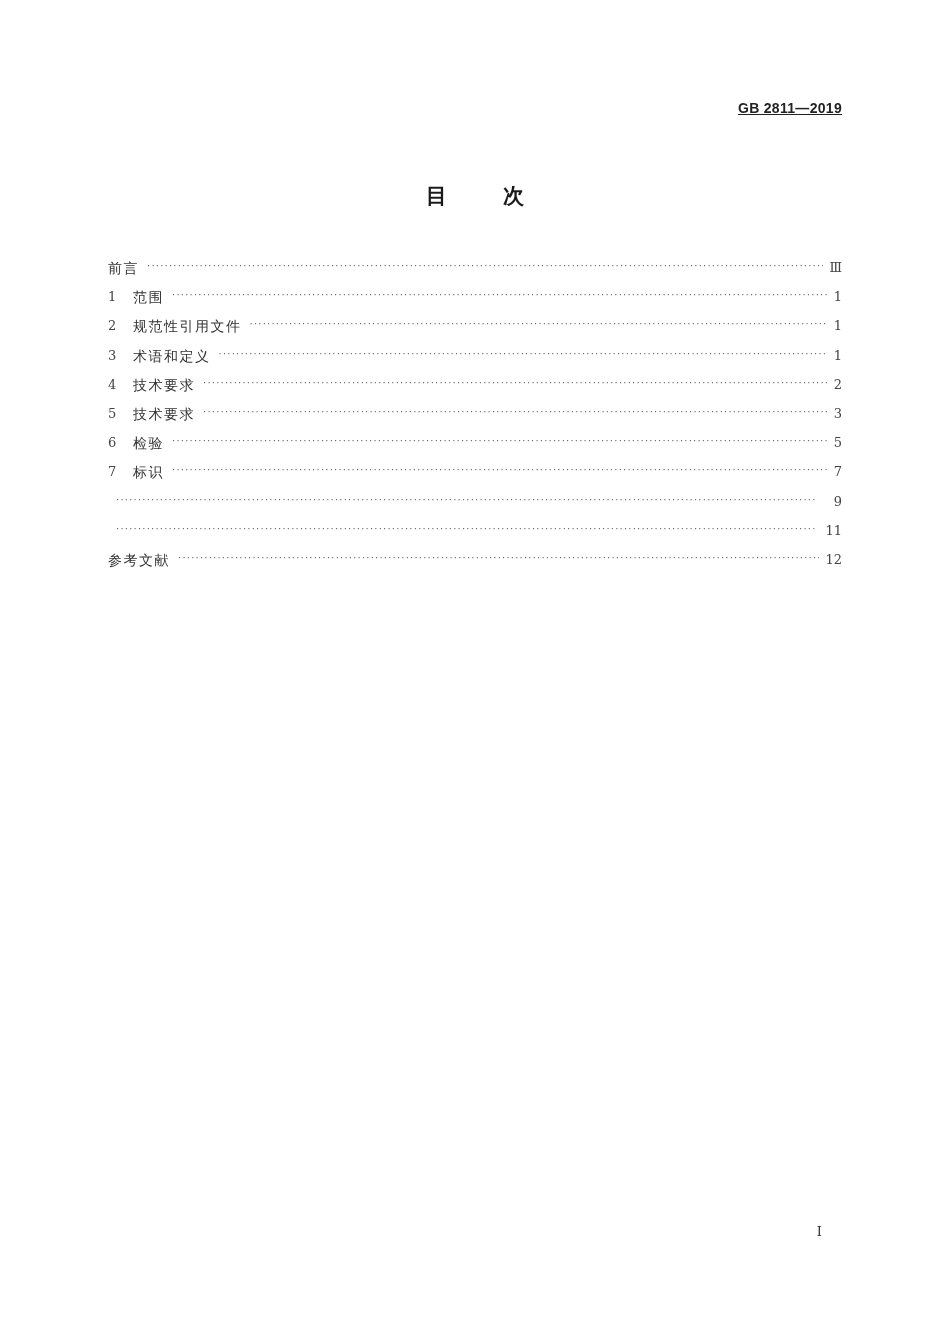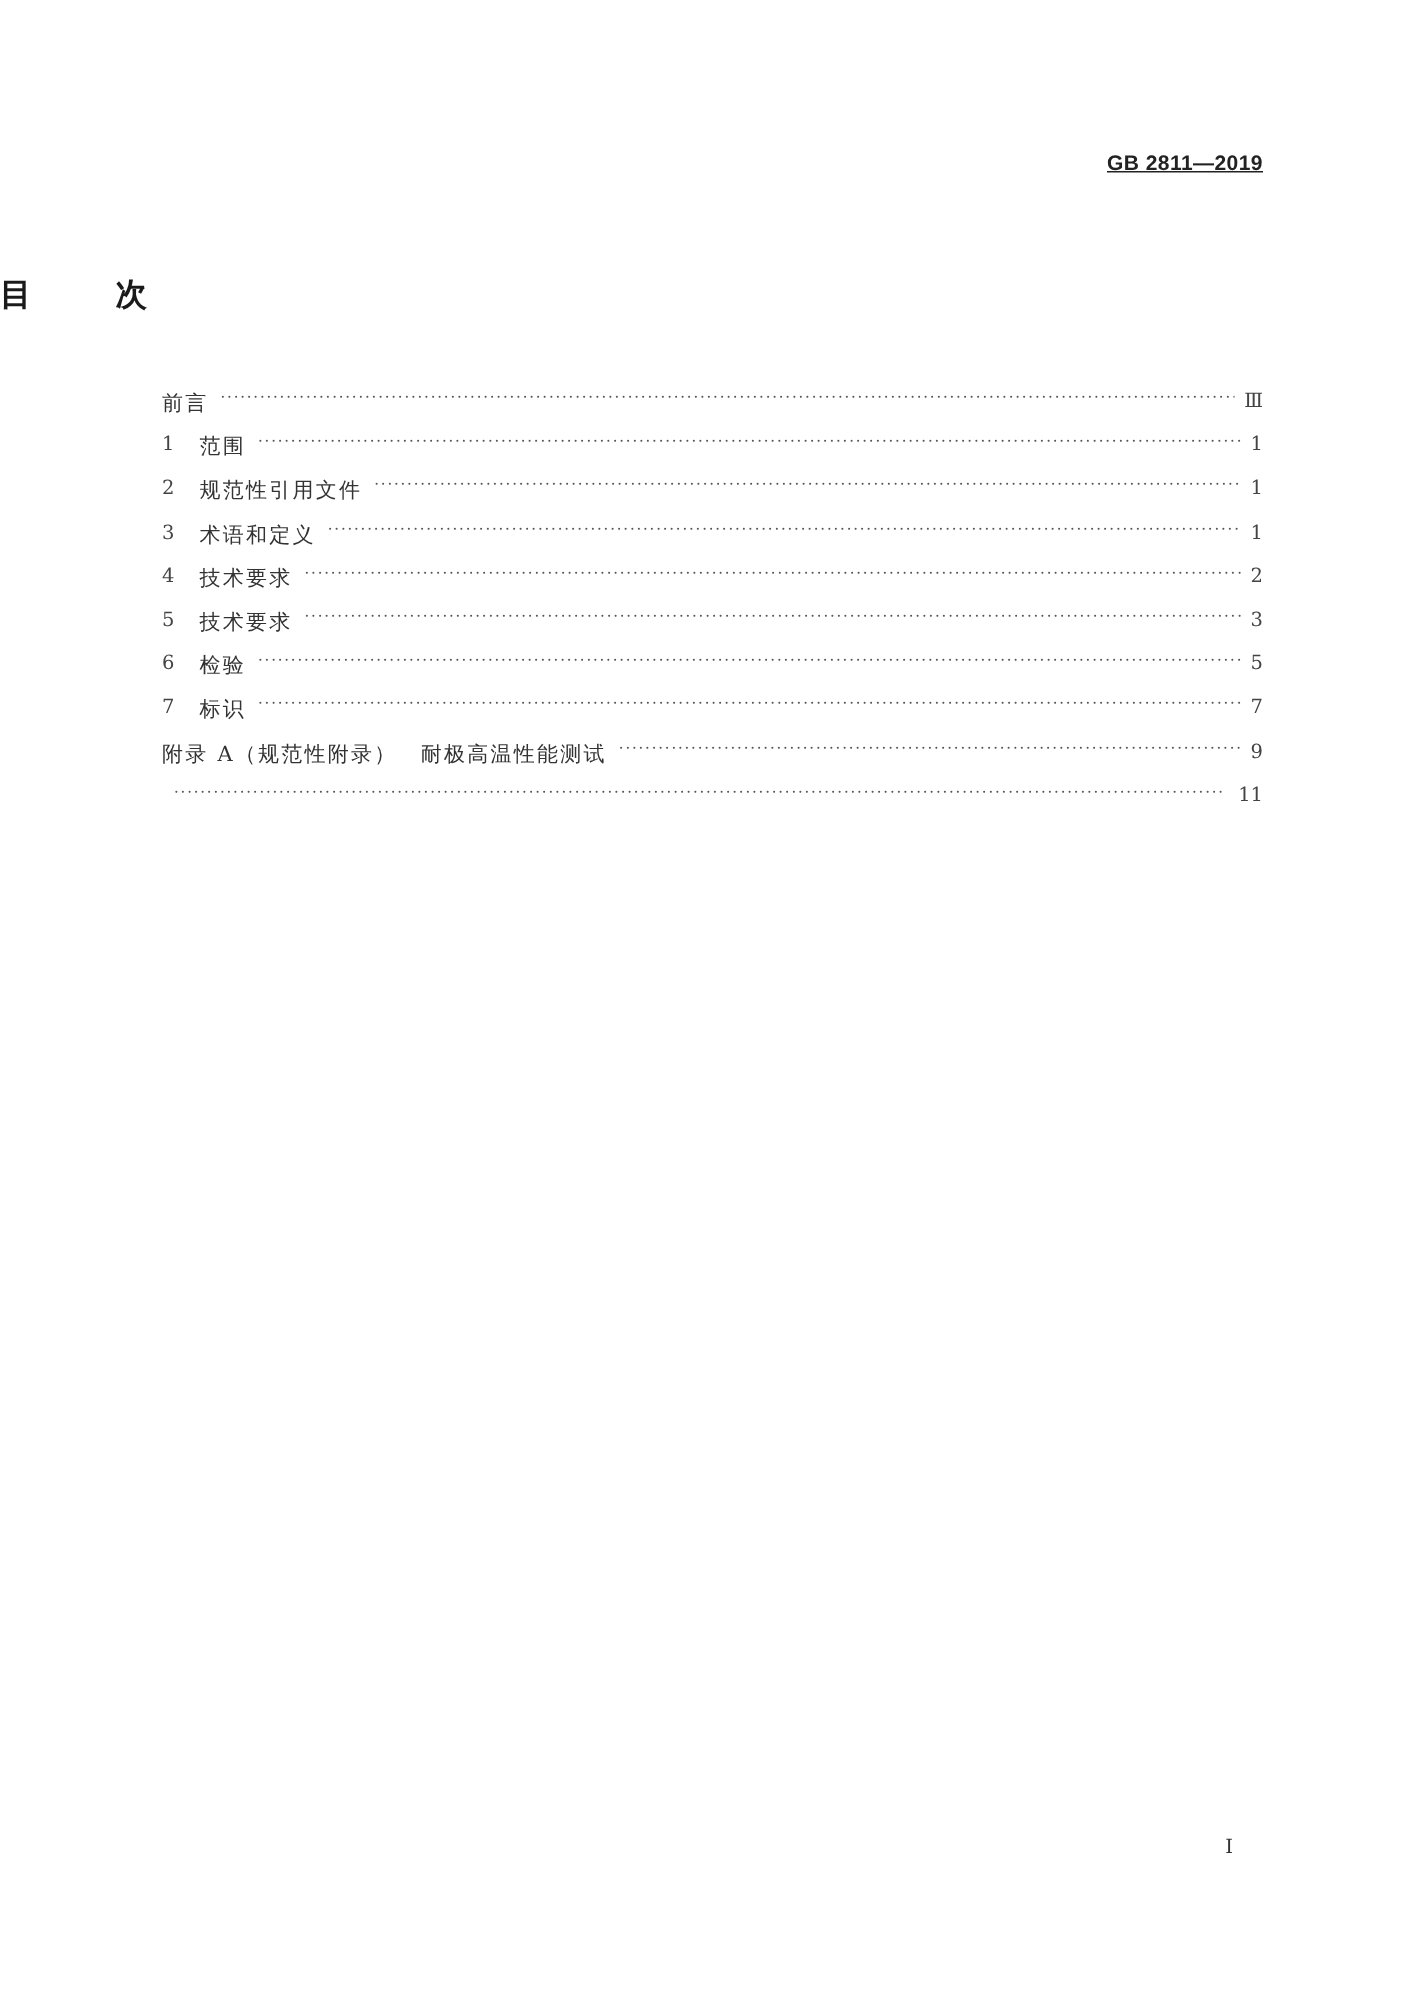--- a/index.html
+++ b/index.html
@@ -7,7 +7,7 @@
       font-family: "DejaVu Serif", "Liberation Serif", serif; color: #2a2a2a; }
     .std-code { position: absolute; top: 100px; right: 108px; font-family: "Liberation Sans", "DejaVu Sans", sans-serif;
       font-size: 14px; font-weight: bold; color: #222; letter-spacing: 0.3px; text-decoration: underline; }
-    .toc-title { position: absolute; top: 182px; left: 0; width: 950px; text-align: left;
+    .toc-title { position: absolute; top: 182px; left: 0; width: 950px; text-align: center;
       font-family: "DejaVu Sans", sans-serif; font-size: 21px; font-weight: bold; color: #1a1a1a; }
     .toc-title span { display: inline-block; }
     .toc-title .gap { width: 56px; }

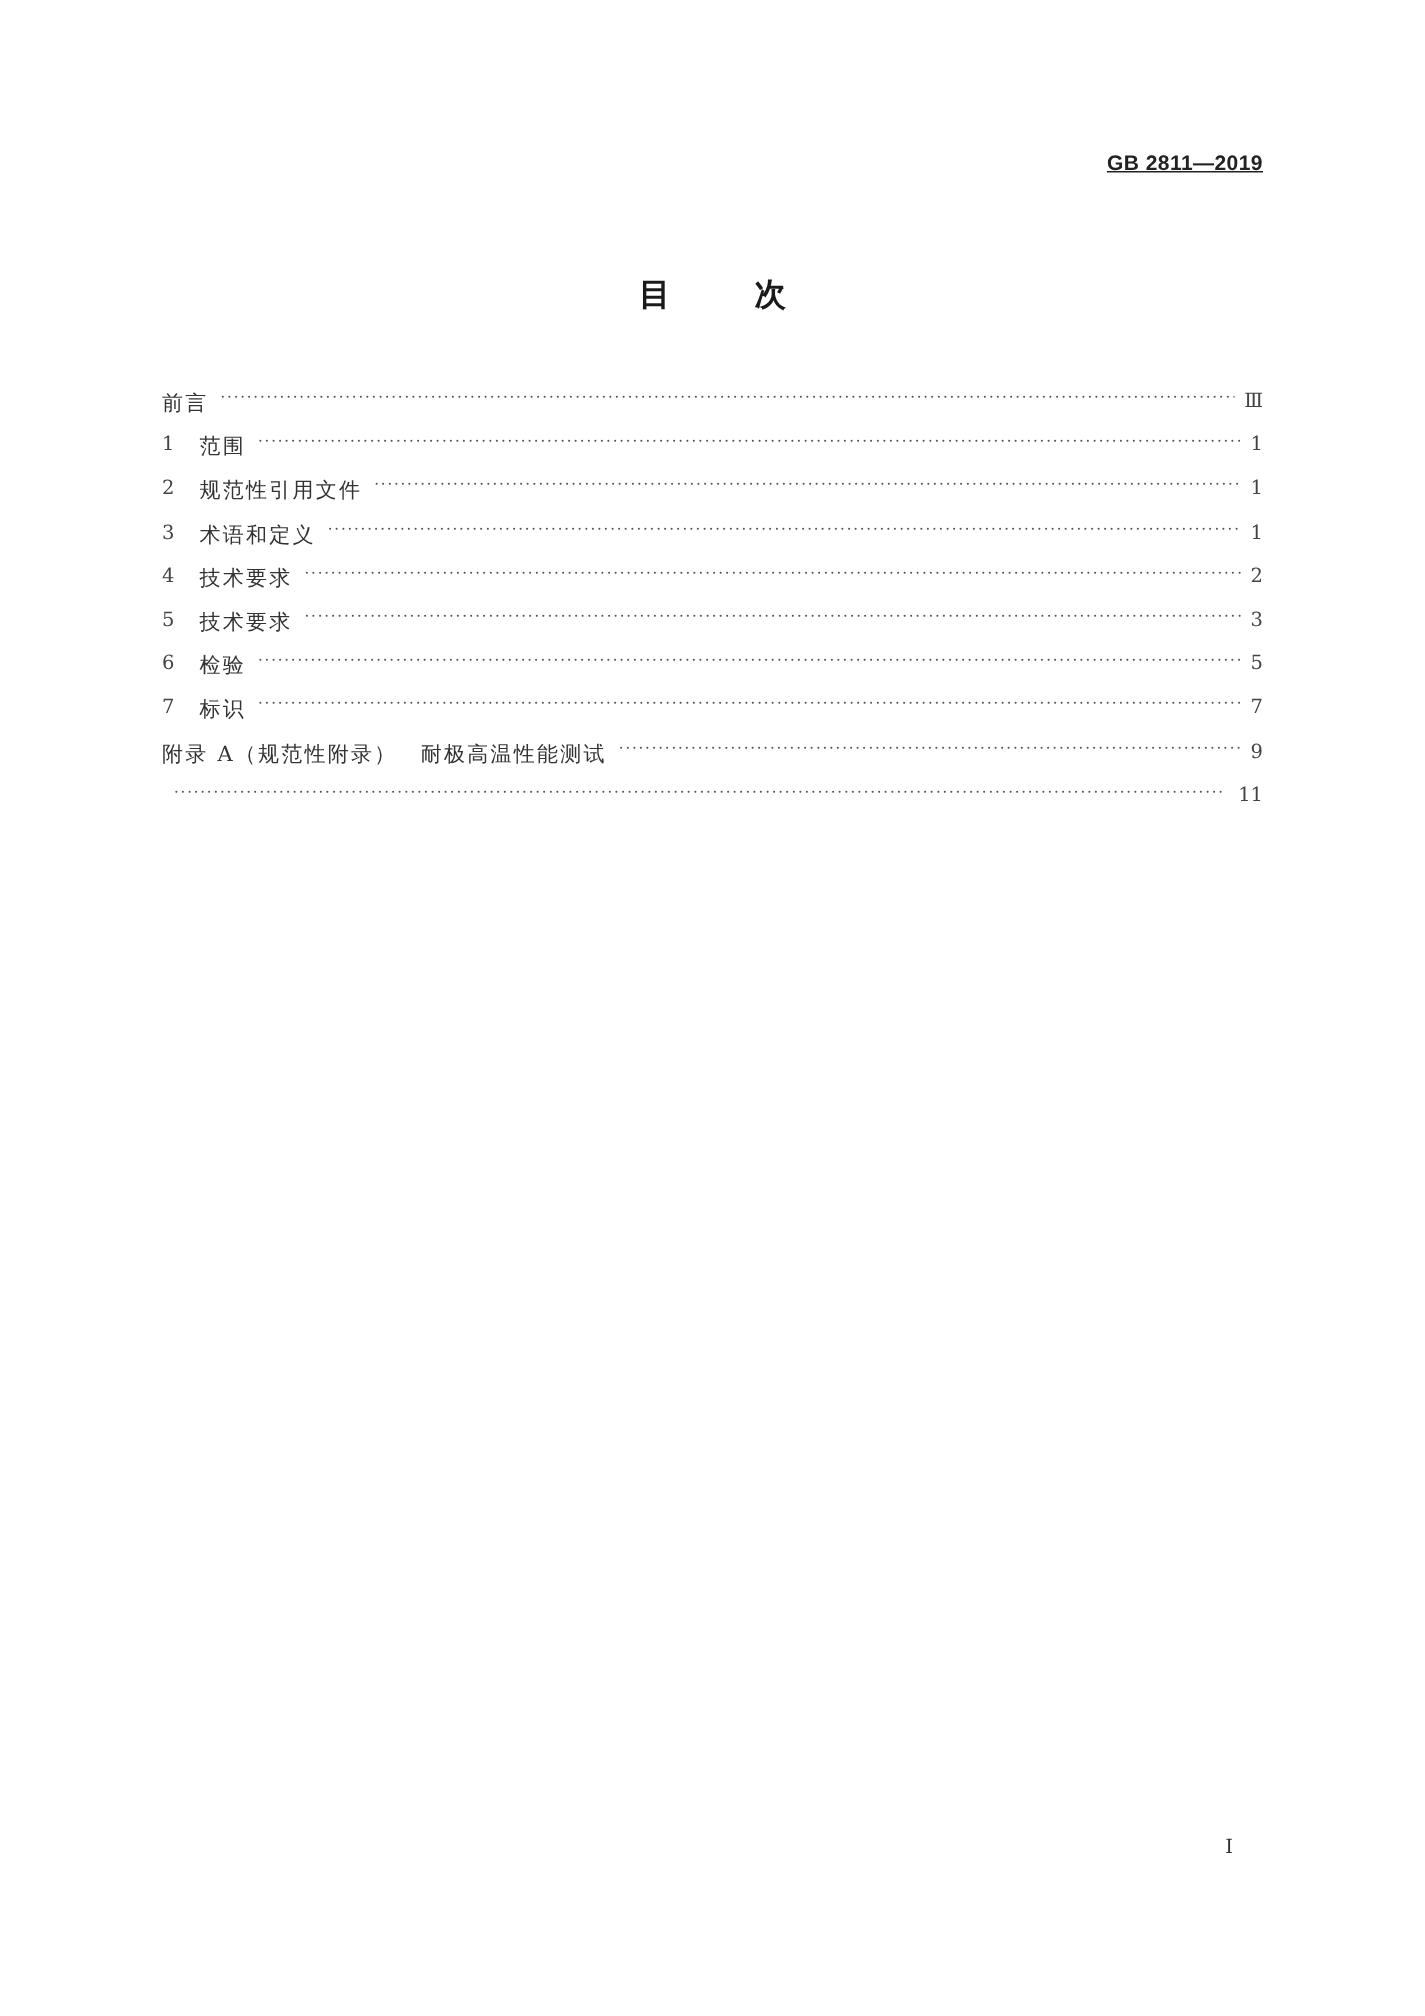--- a/index.html
+++ b/index.html
@@ -79,7 +79,6 @@
     <span class="toc-page">7</span>
   </div>
   <div class="toc-row">
-    <span class="toc-label">附录 A（规范性附录）　耐极高温性能测试</span>
     <span class="toc-dots"></span>
     <span class="toc-page">9</span>
   </div>

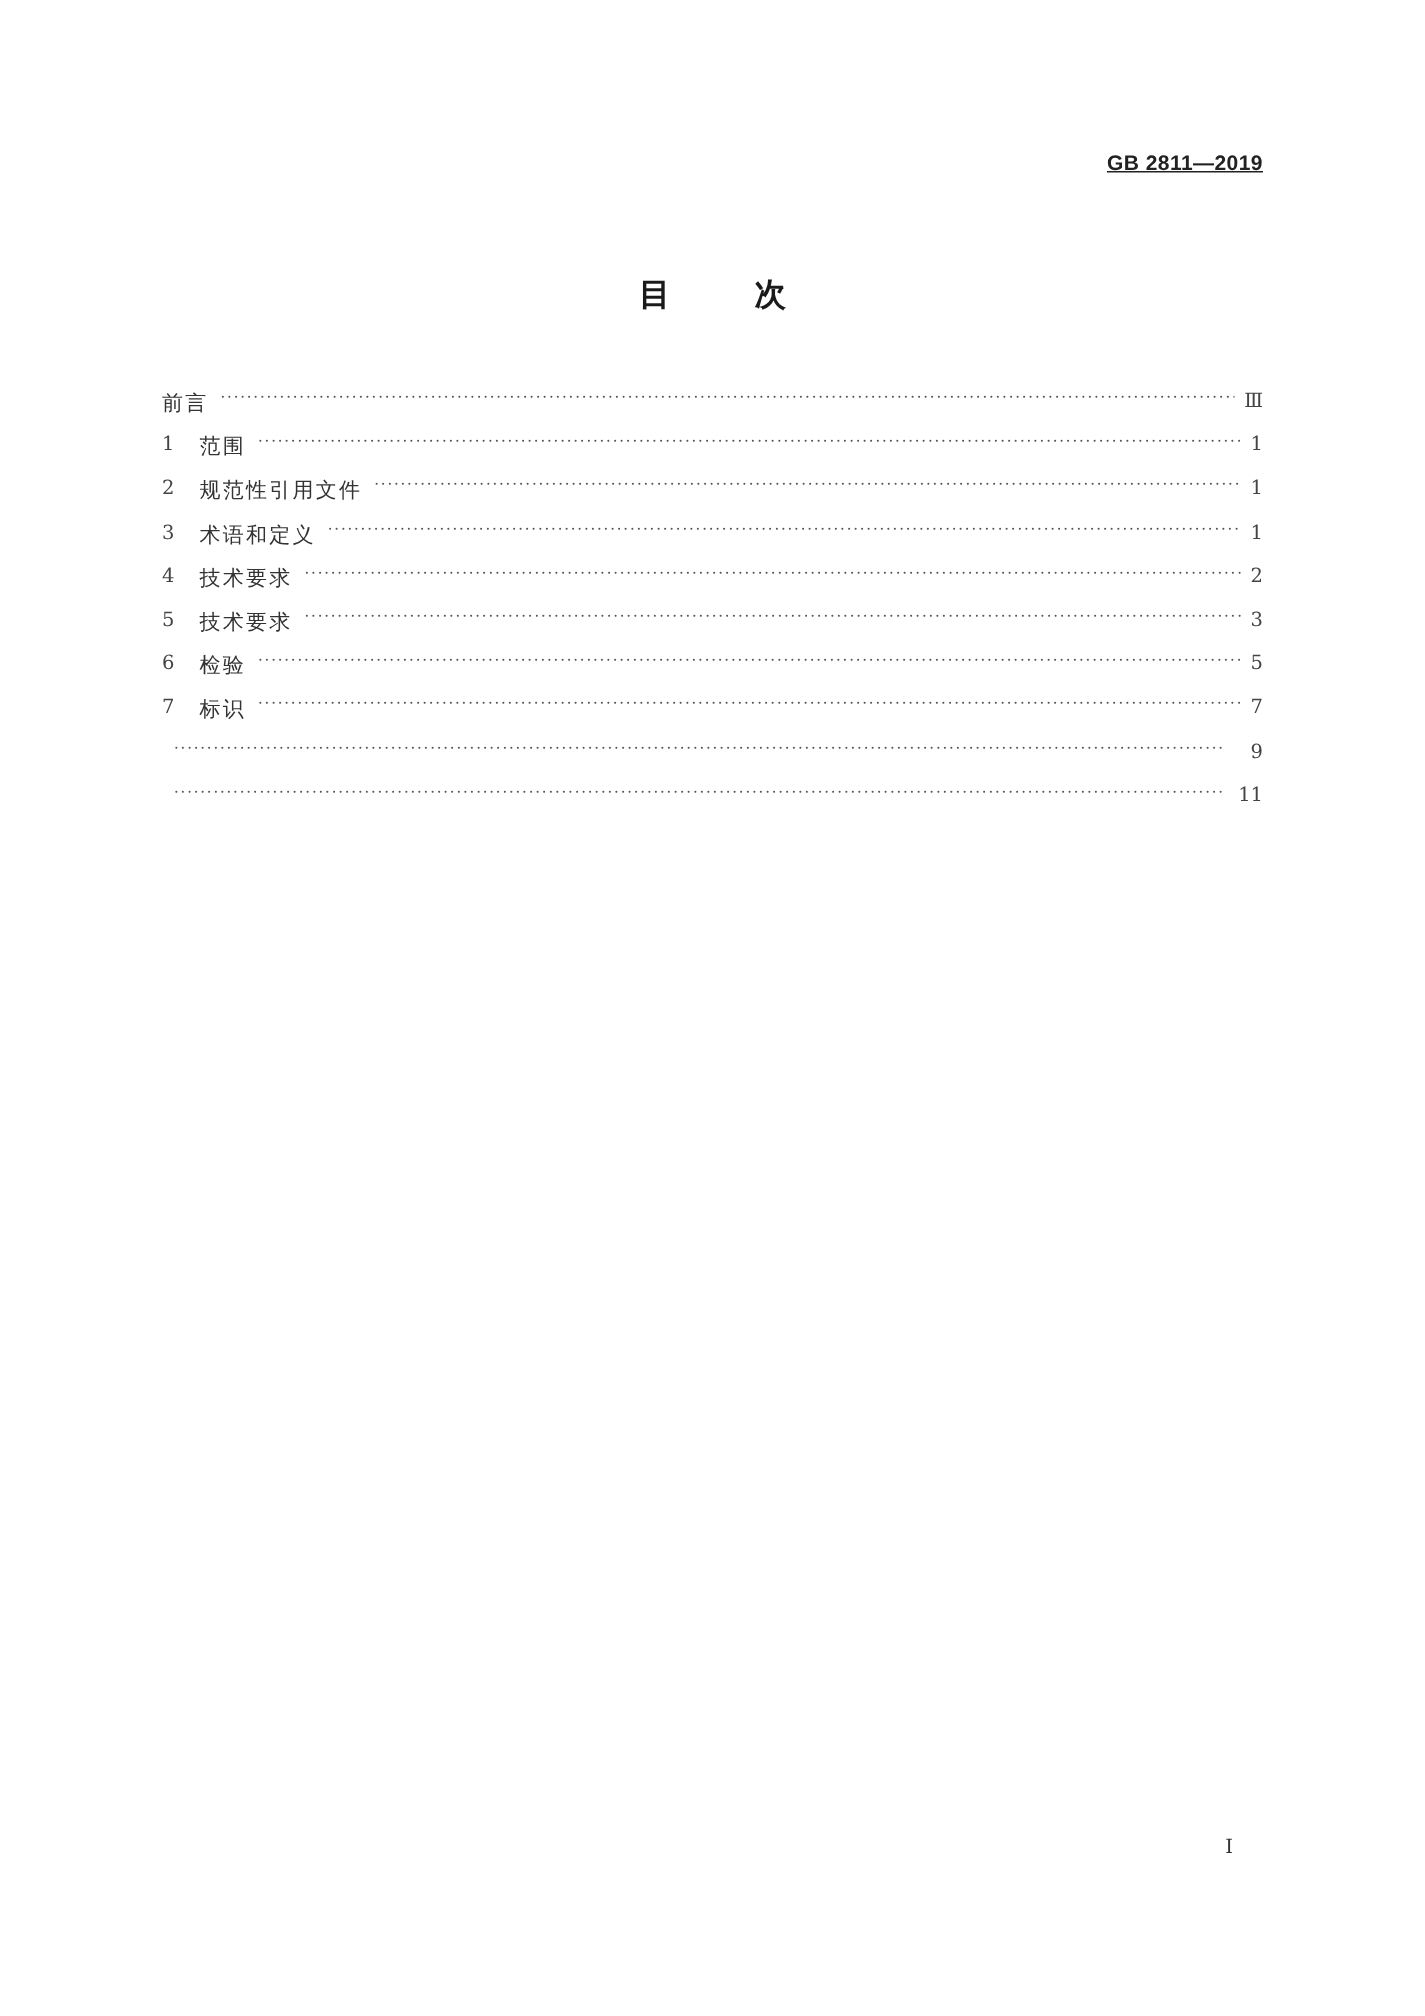--- a/index.html
+++ b/index.html
@@ -86,6 +86,11 @@
     <span class="toc-dots"></span>
     <span class="toc-page">11</span>
   </div>
+  <div class="toc-row">
+    <span class="toc-label">参考文献</span>
+    <span class="toc-dots"></span>
+    <span class="toc-page">12</span>
+  </div>
 </div>
 
 <div class="page-num">I</div>

